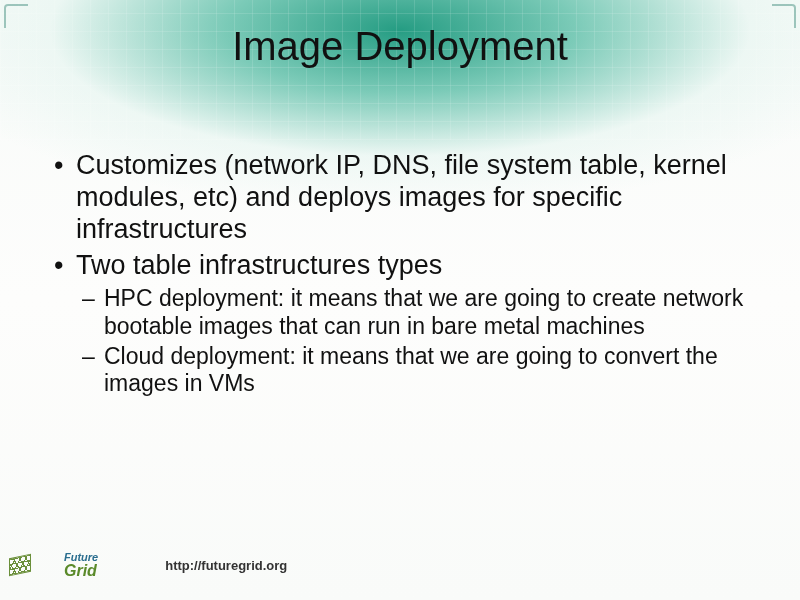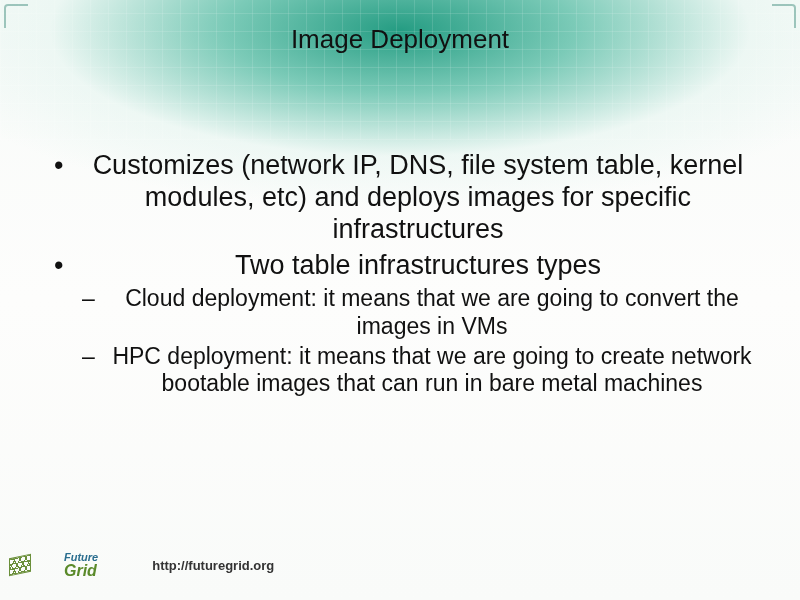--- a/index.html
+++ b/index.html
@@ -44,7 +44,7 @@
     top: 24px;
     left: 0; right: 0;
     text-align: center;
-    font-size: 26px;
+    font-size: 40px;
     color: #111;
     font-weight: normal;
   }

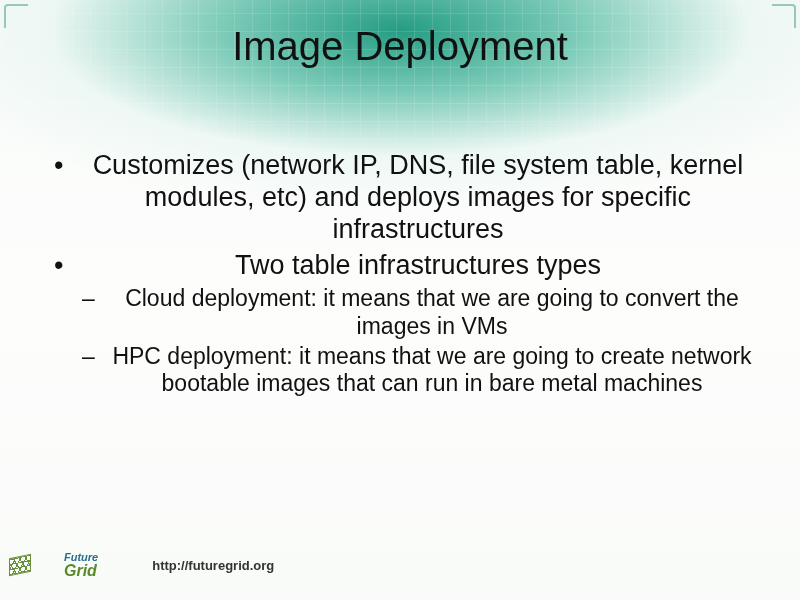--- a/index.html
+++ b/index.html
@@ -62,7 +62,6 @@
     margin-bottom: 4px;
     padding-left: 24px;
     position: relative;
-    text-align: center;
   }
   .bullet-list > li::before {
     content: "•";

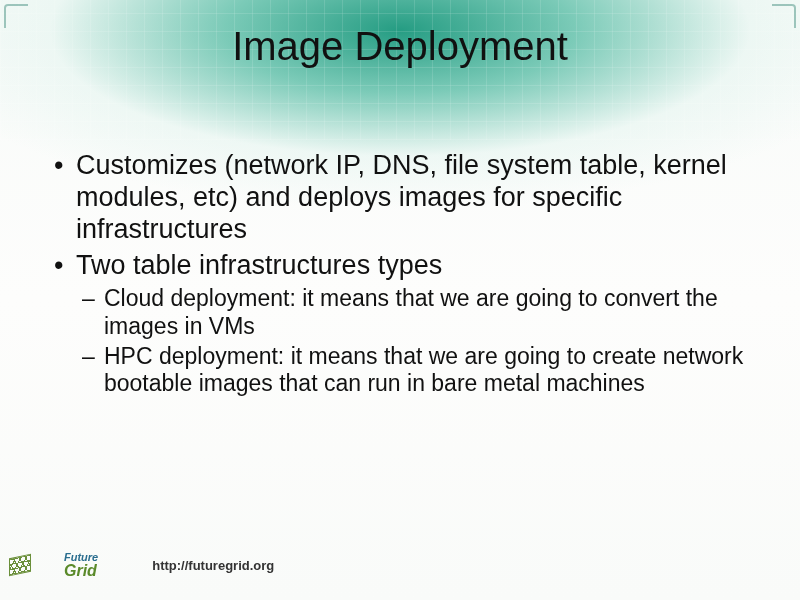--- a/index.html
+++ b/index.html
@@ -136,10 +136,10 @@
       <span>Two table infrastructures types</span>
       <ul class="sub-list">
         <li>
-          <span>Cloud deployment: it means that we are going to convert the images in VMs</span>
+          <span>HPC deployment: it means that we are going to create network bootable images that can run in bare metal machines</span>
         </li>
         <li>
-          <span>HPC deployment: it means that we are going to create network bootable images that can run in bare metal machines</span>
+          <span>Cloud deployment: it means that we are going to convert the images in VMs</span>
         </li>
       </ul>
     </li>

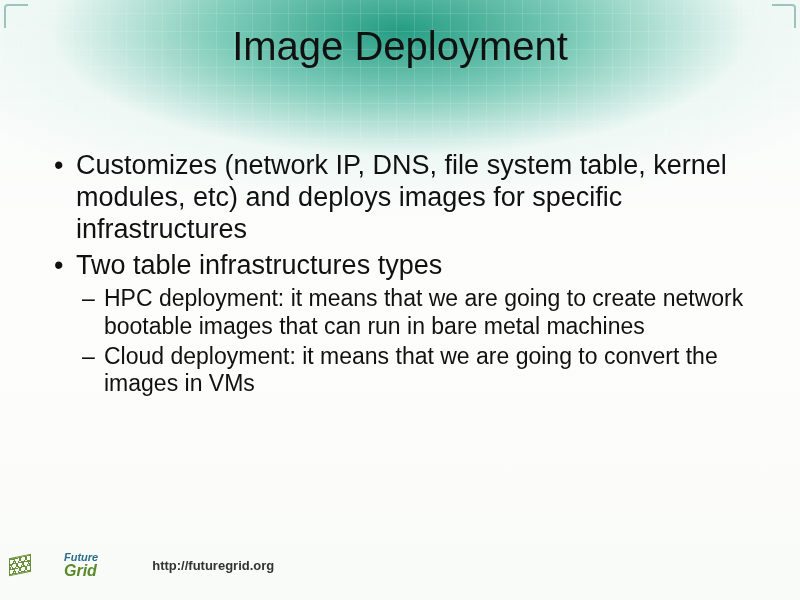--- a/index.html
+++ b/index.html
@@ -115,7 +115,7 @@
     font-size: 13px;
     color: #333;
     font-weight: bold;
-    margin-left: 30px;
+    margin-left: 43px;
   }
 </style>
 </head>

